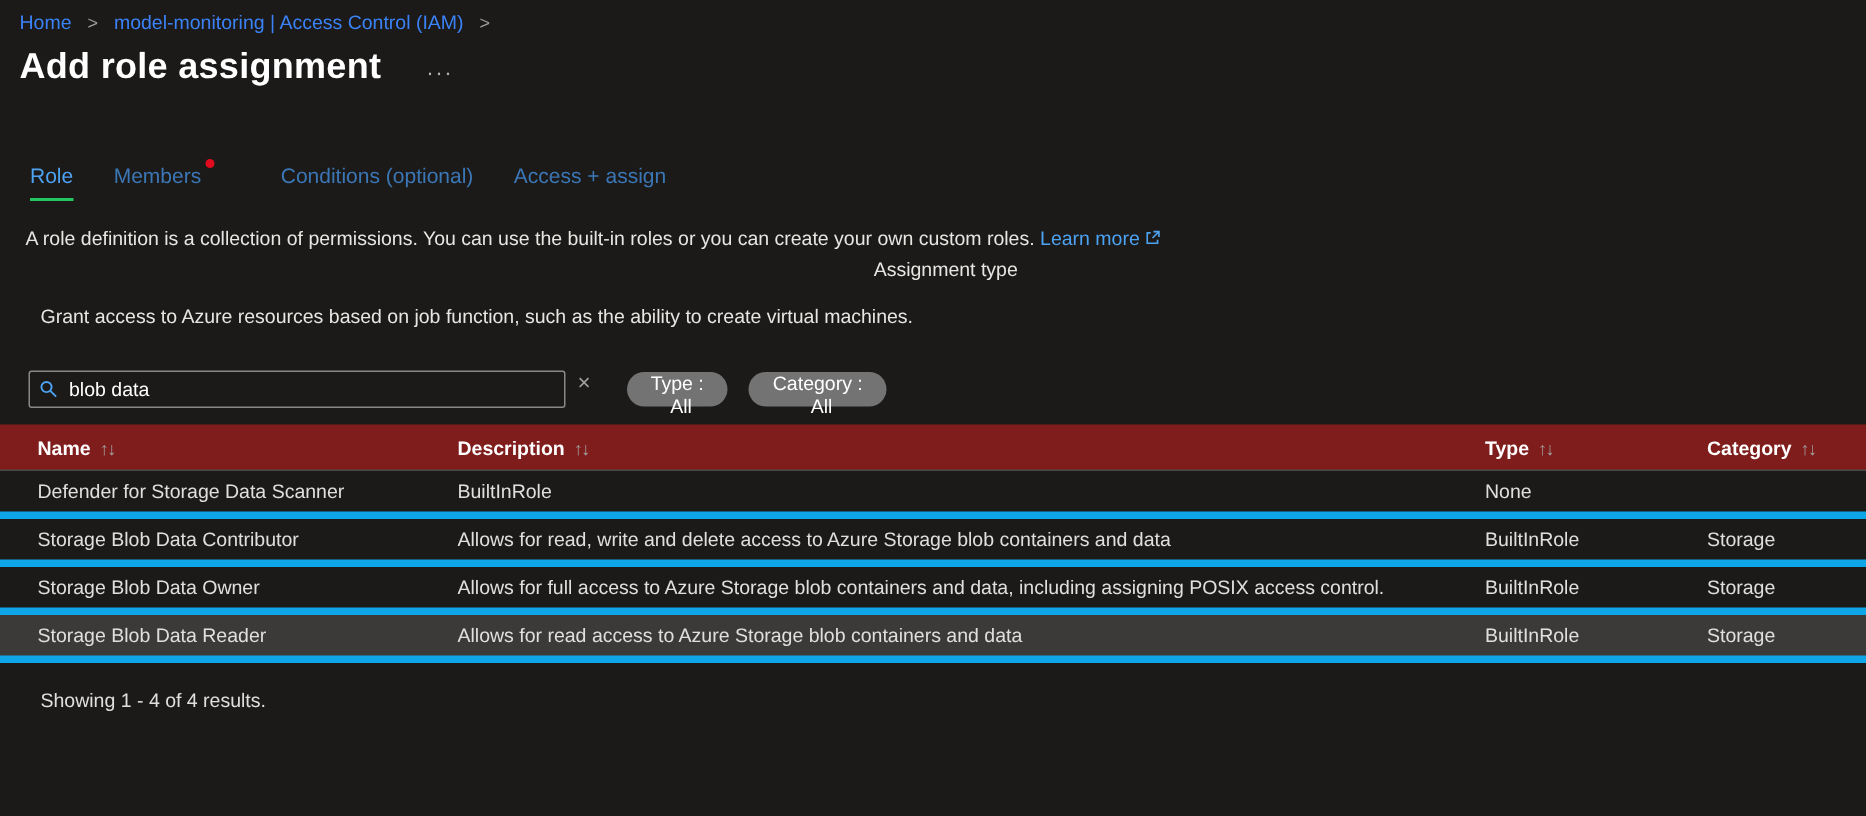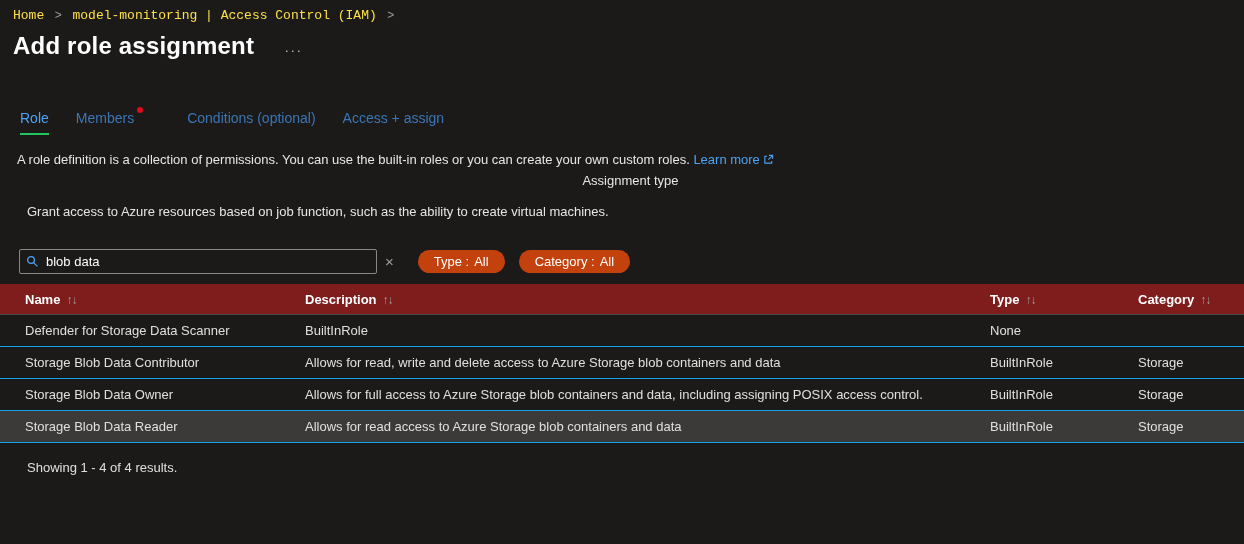--- a/index.html
+++ b/index.html
@@ -14,7 +14,7 @@
 
   
   .breadcrumb { padding:7px 0 0 13px; font-size:13px; white-space:nowrap; }
-  .breadcrumb a { color:#fde047;font-family:Liberation Mono, monospace; }
+  .breadcrumb a { color:#3b82f6; }
   .breadcrumb .sep { color:#9d9b99; margin:0 7px; font-size:12px; }
 
   

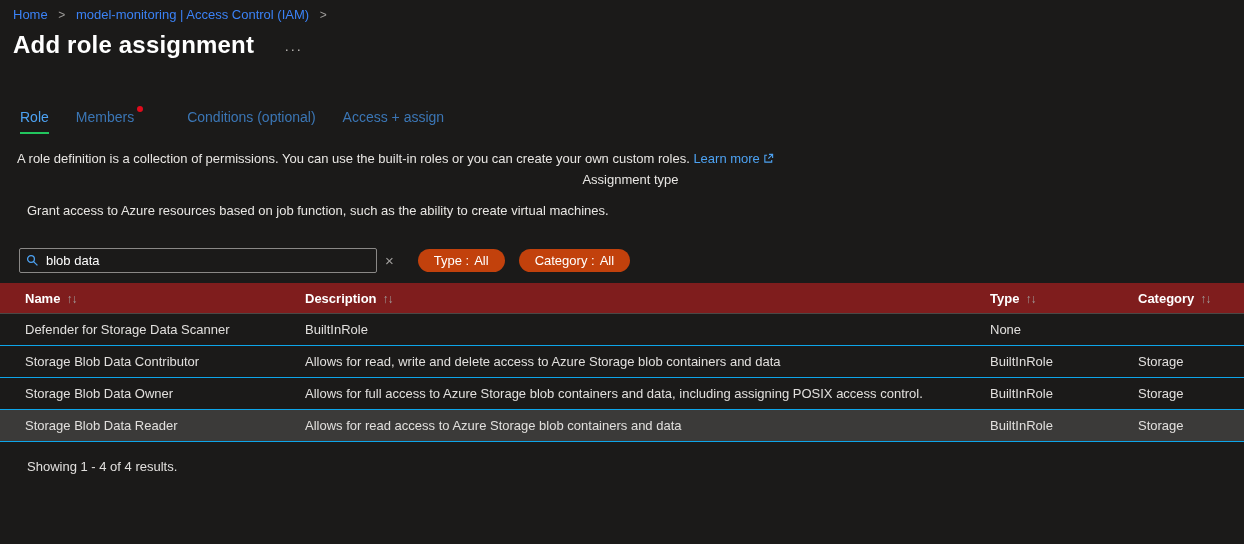--- a/index.html
+++ b/index.html
@@ -45,7 +45,7 @@
   .grant-text { margin:16px 0 0 27px; color:#e8e6e3; }
 
   
-  .filter-row { display:flex; align-items:center; margin:29px 0 0 19px; height:26px; }
+  .filter-row { display:flex; align-items:flex-start; margin:29px 0 0 19px; height:26px; }
   .searchbox { display:flex; align-items:center; width:358px; height:25px;
                border:1px solid #8a8886; border-radius:2px; padding:0 6px; background:transparent; }
   .searchbox svg { flex:none; margin-right:7px; }

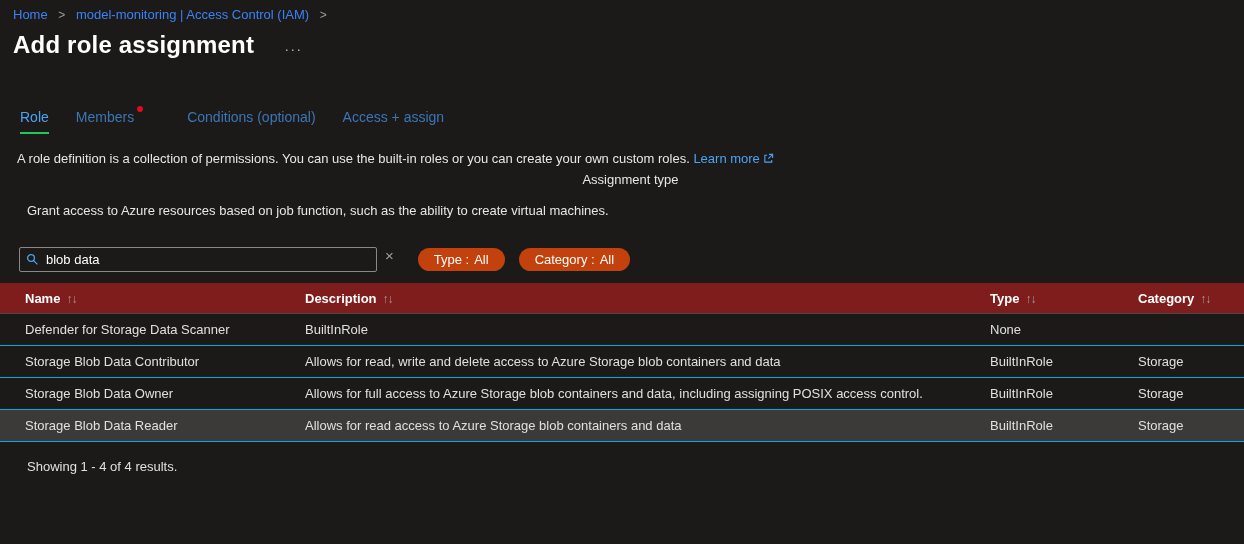--- a/index.html
+++ b/index.html
@@ -54,8 +54,8 @@
   .clear-btn { background:none; border:none; color:#a19f9d; font-size:15px; line-height:15px;
                margin:1px 0 0 8px; padding:0; cursor:pointer; font-family:inherit; }
   .pill { display:flex; align-items:center; height:23px; margin:1px 0 0 14px; padding:0 16px;
-          background:#c2410c; border:none; border-radius:12px; color:#ffffff; font-size:13px;
-          cursor:pointer; font-family:inherit; white-space:nowrap; }
+          background:#737373; border:none; border-radius:12px; color:#ffffff; font-size:13px;
+          cursor:pointer; font-family:inherit; white-space:nowrap;flex-direction:column; }
   .pill .pill-value { font-weight:400; margin-left:5px; }
   .pill-type { margin-left:24px; }
 

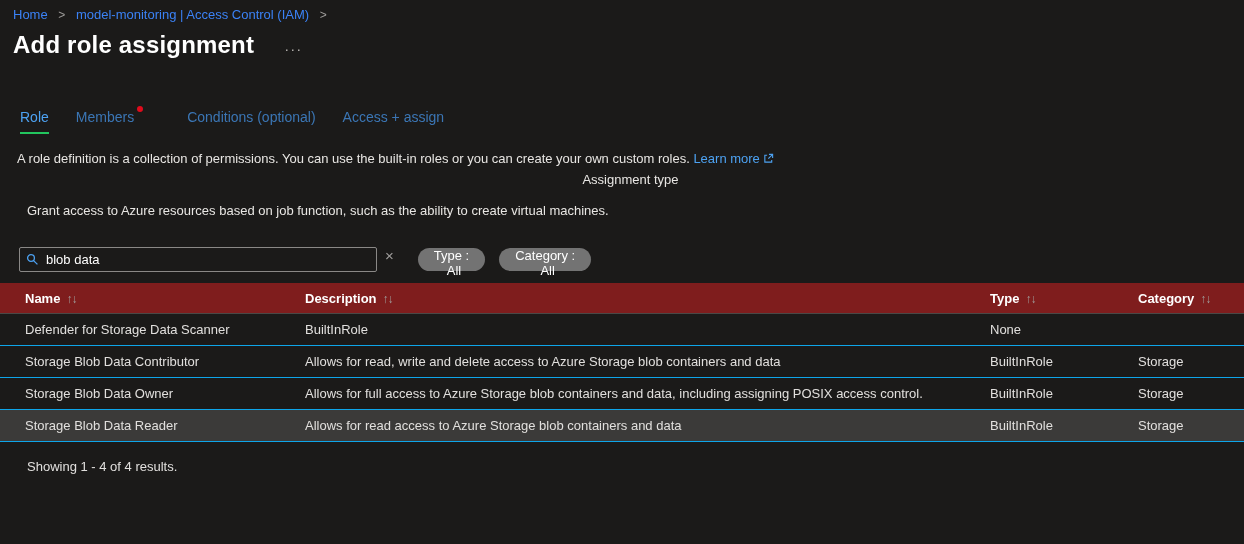--- a/index.html
+++ b/index.html
@@ -66,7 +66,7 @@
   .thead { height:31px; background:#7f1d1d; border-bottom:1px solid #4a4846;
            color:#ffffff; font-weight:700; font-size:13px; }
   .sort-icon { color:#a19f9d; font-weight:400; font-size:12px; margin-left:6px; letter-spacing:-1px; }
-  .trow { height:32px; font-size:13px; color:#e1dfdd; border-bottom:1px solid #0ea5e9; cursor:pointer; }
+  .trow { height:32px; font-size:13px; color:#e1dfdd; border-bottom:5px solid #0ea5e9; cursor:pointer; }
   .trow .cell { overflow:hidden; text-overflow:ellipsis; white-space:nowrap; padding-right:12px; }
   .trow.selected { background:#3b3a39; }
 

